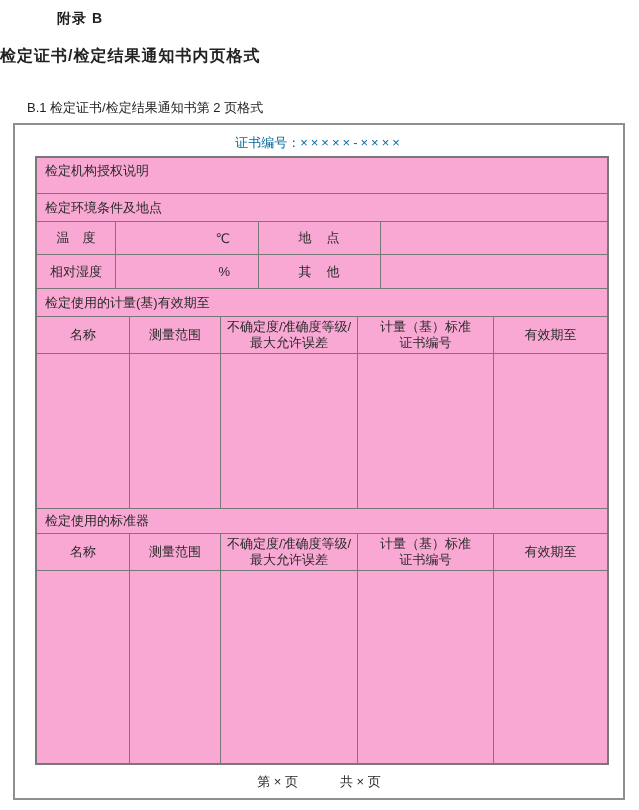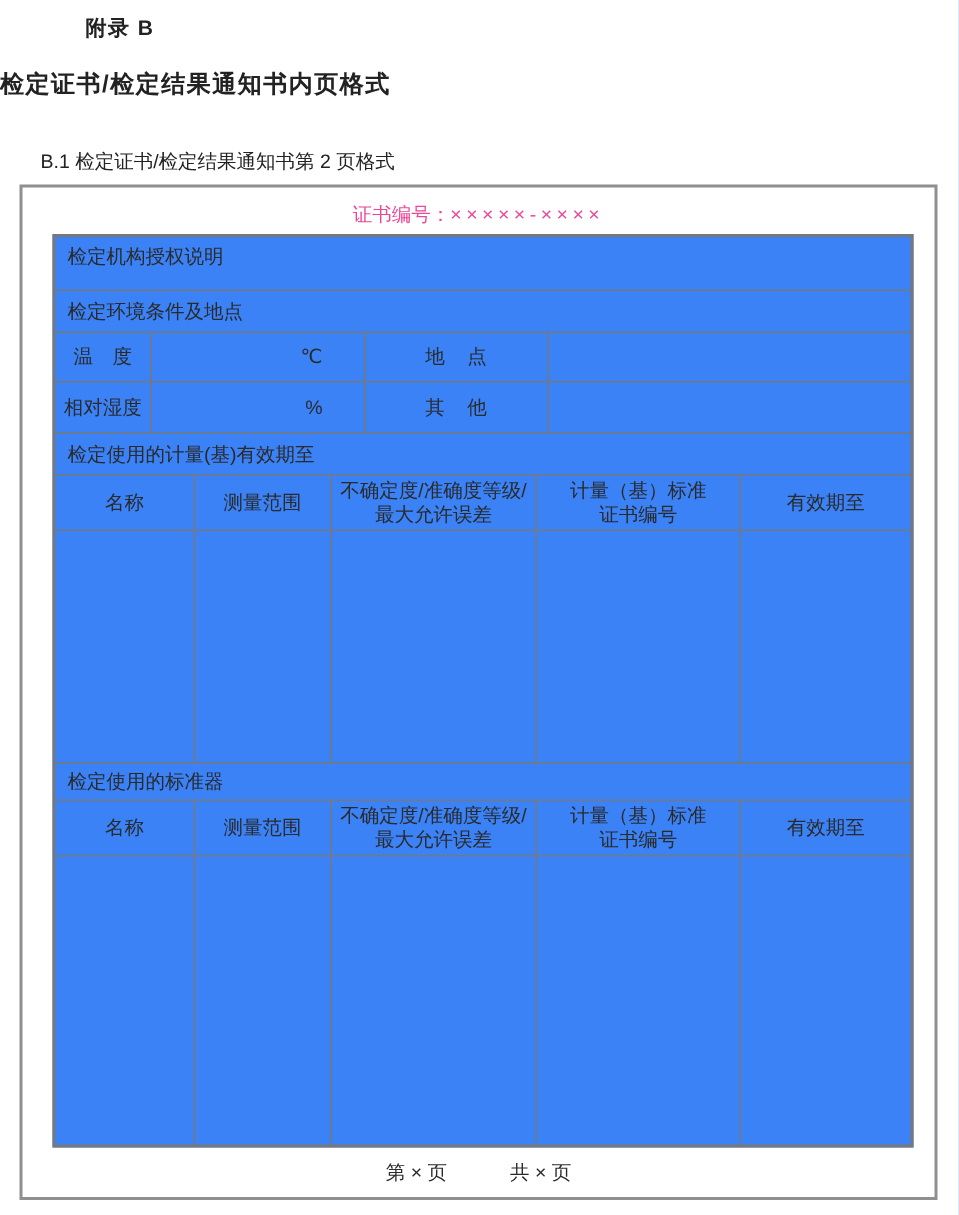--- a/index.html
+++ b/index.html
@@ -20,7 +20,7 @@
     border:2px solid #8f8f8f;box-sizing:border-box;background:#fff;
   }
   .cert-line{
-    position:absolute;left:0;right:0;top:9px;text-align:center;font-size:13px;color:#ec4899;
+    position:absolute;left:0;right:0;top:9px;text-align:center;font-size:13px;color:#0369a1;
   }
   .cert-line .val{letter-spacing:3px;}
 

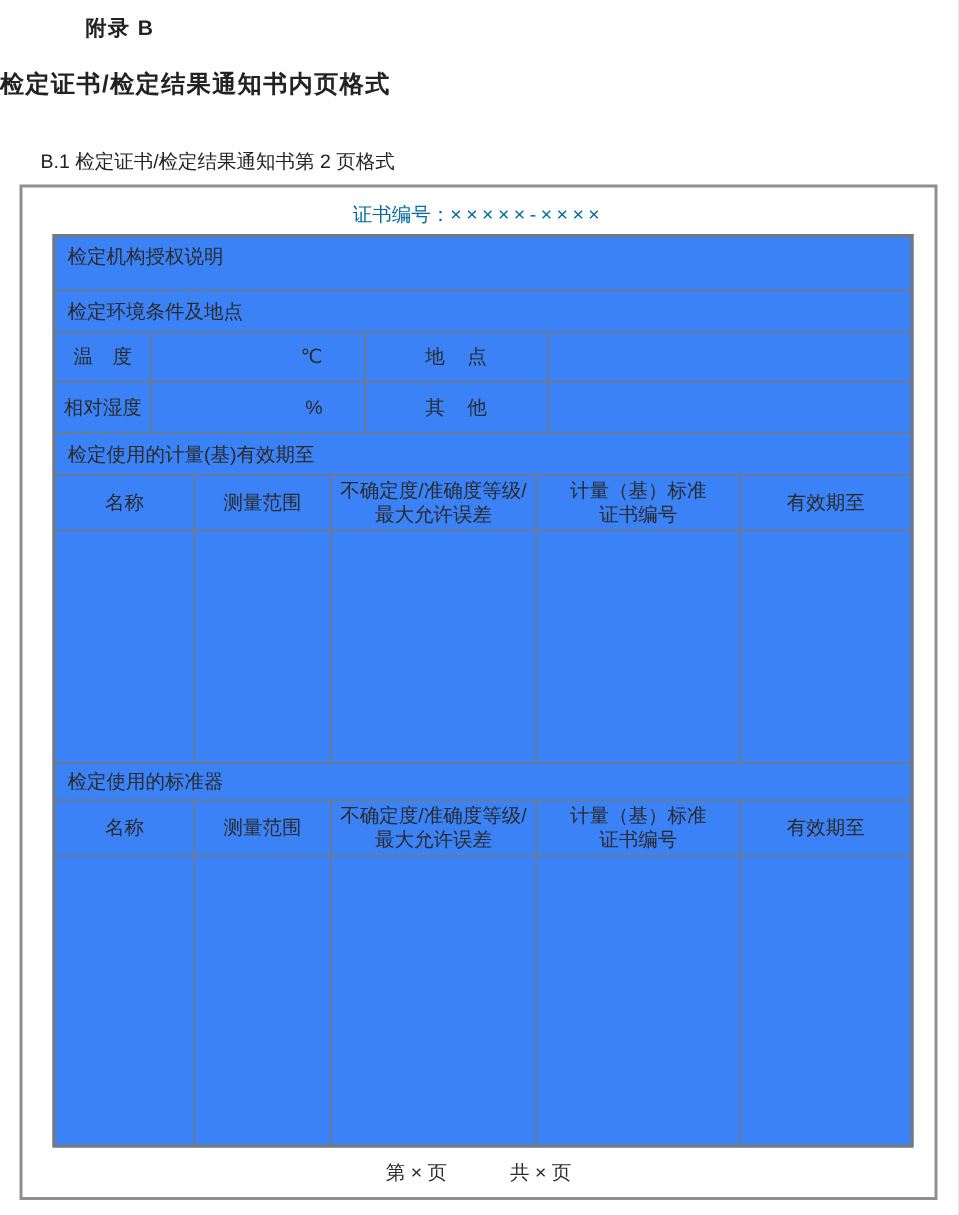--- a/index.html
+++ b/index.html
@@ -26,7 +26,7 @@
 
   .grid{
     position:absolute;left:20px;top:31px;width:574px;
-    border:2px solid #787878;box-sizing:border-box;background:#3b82f6;
+    border:2px solid #787878;box-sizing:border-box;background:#f9a8d4;
     font-size:13px;color:#2a2a2a;
   }
   .row{display:flex;border-bottom:1px solid #787878;box-sizing:border-box;}

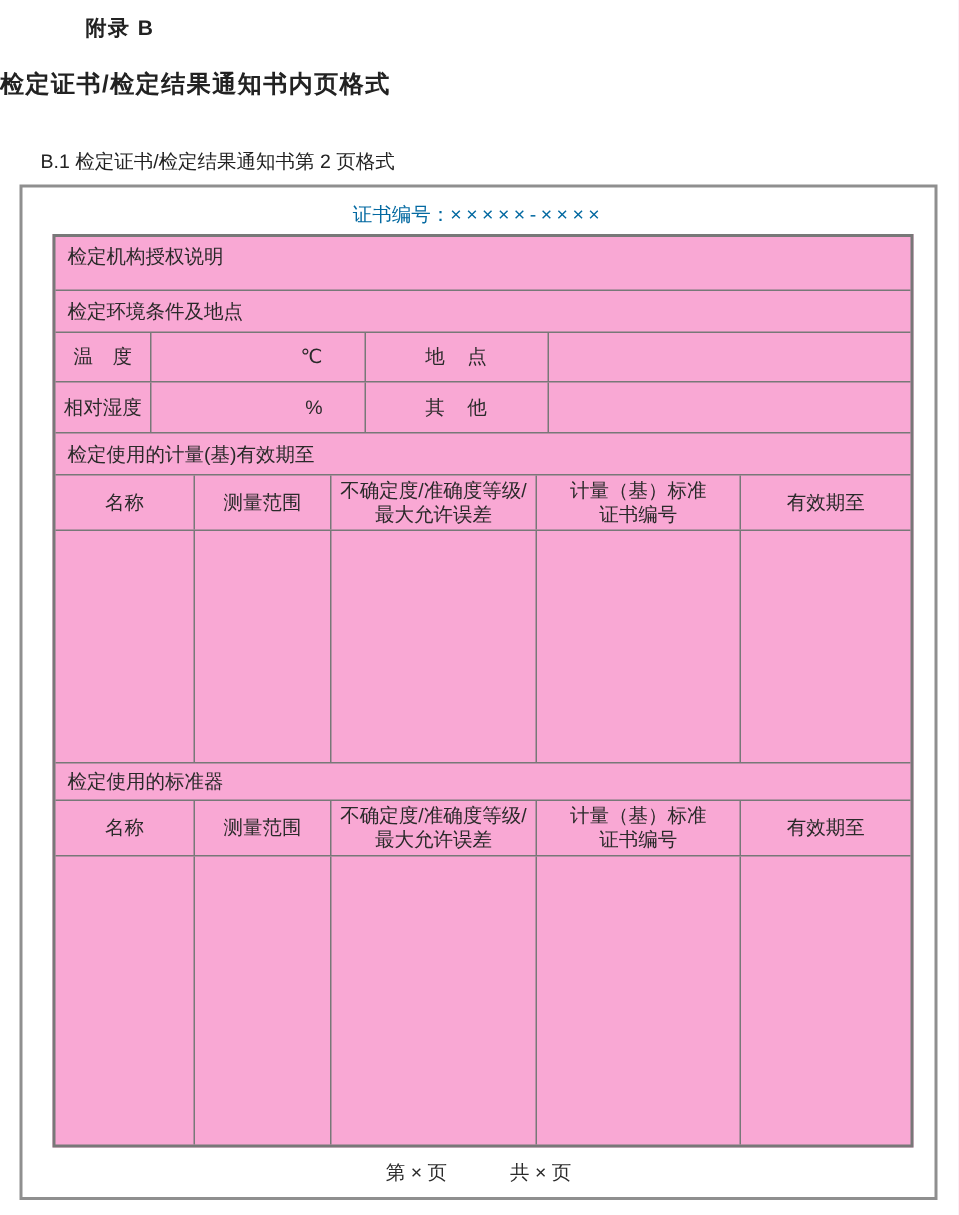--- a/index.html
+++ b/index.html
@@ -44,7 +44,7 @@
   
   .r-env{height:33px;}
   .r-env2{height:34px;}
-  .ec1{width:64px;justify-content:center;}
+  .ec1{width:79px;justify-content:center;}
   .ec2{width:143px;justify-content:flex-end;padding-right:28px;}
   .ec3{width:122px;justify-content:center;letter-spacing:1px;}
   .ec4{flex:1;}

